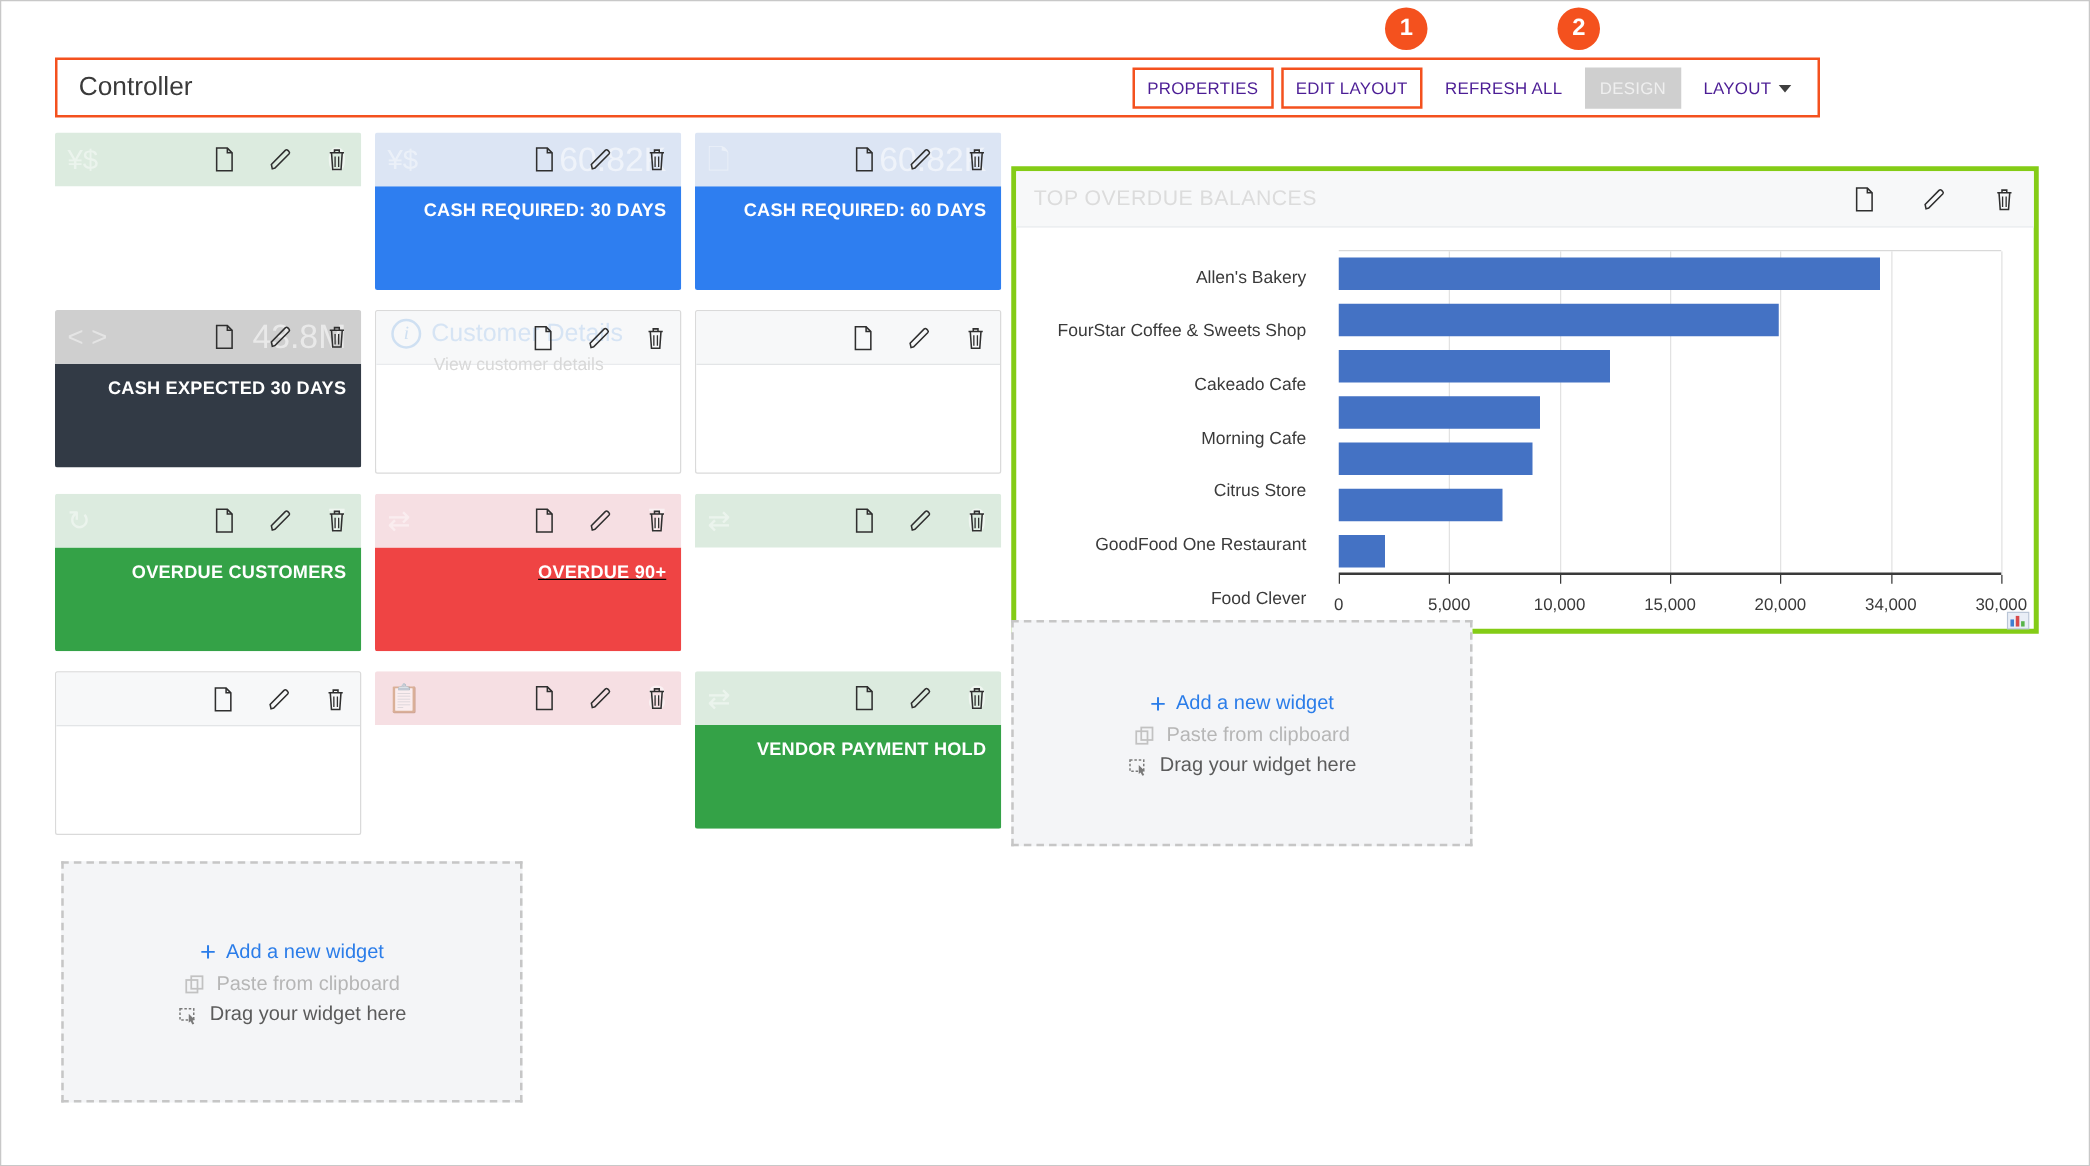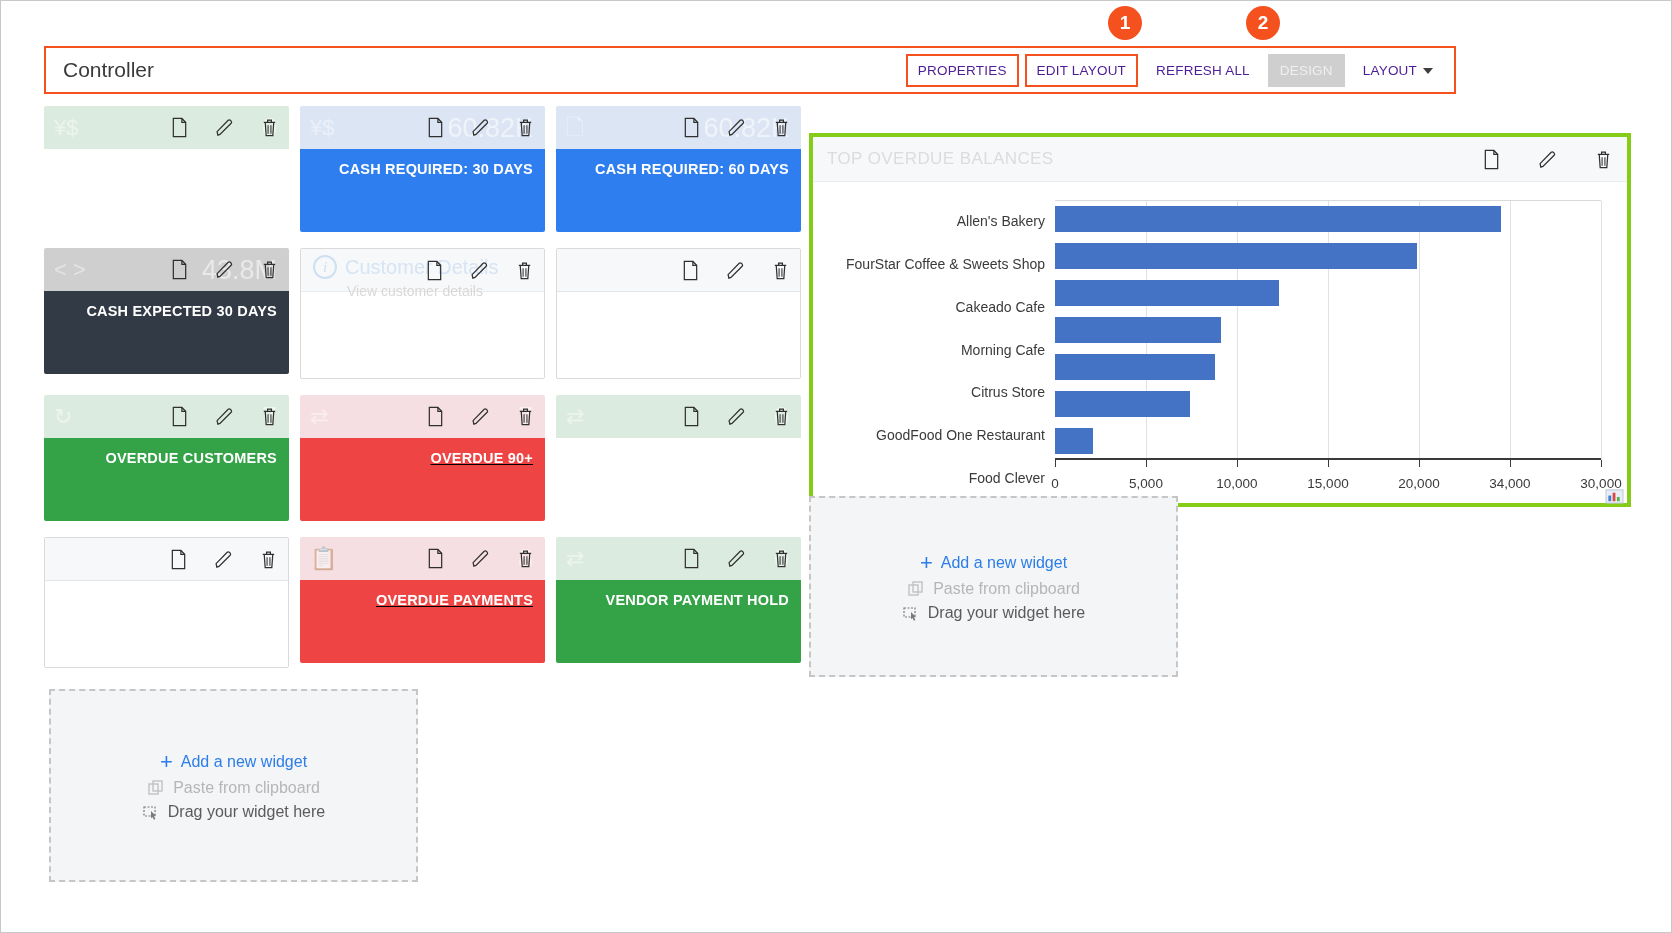--- a/index.html
+++ b/index.html
@@ -250,6 +250,7 @@
     position: relative;
     display: flex;
     height: 100%;
+    gap: 16px;
   }
   .cat-col {
     width: 228px;

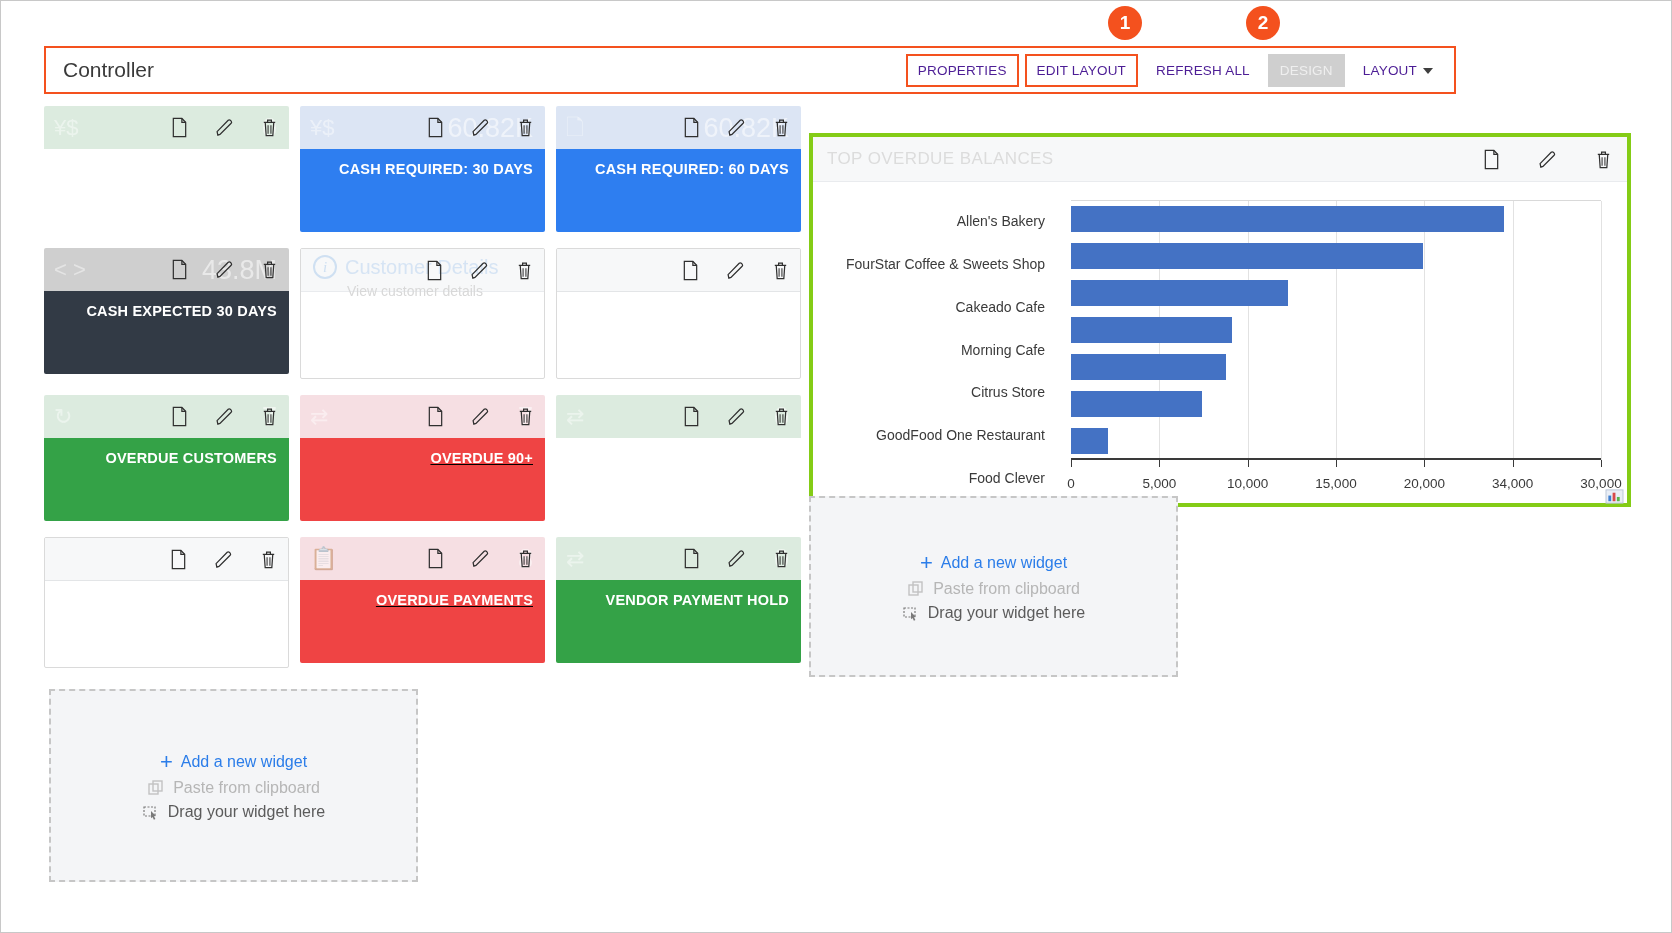--- a/index.html
+++ b/index.html
@@ -568,9 +568,6 @@
                     <path d="M8.5 8.5v9M11.5 8.5v9" stroke="#2f2f2f" stroke-width="1.1"></path>
                   </svg></span>
               </span>
-            </div>
-            <div class="tile-body">
-              <span class="tile-label">OVERDUE PAYMENTS</span>
             </div>
           </div>
           <div class="tile v-green h1">

